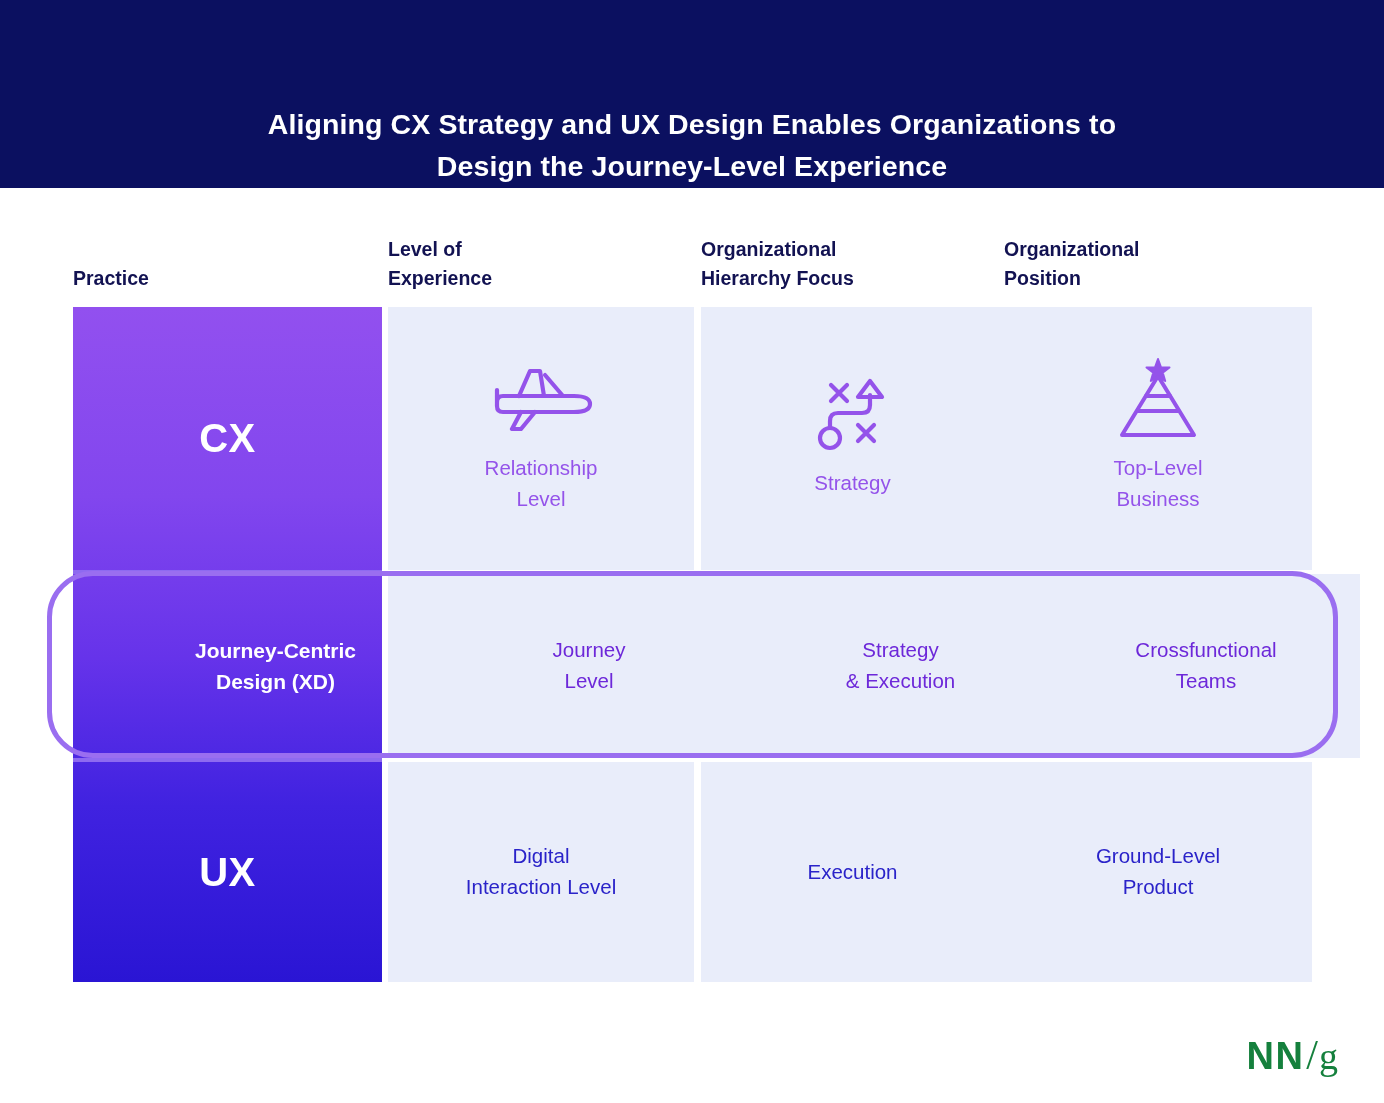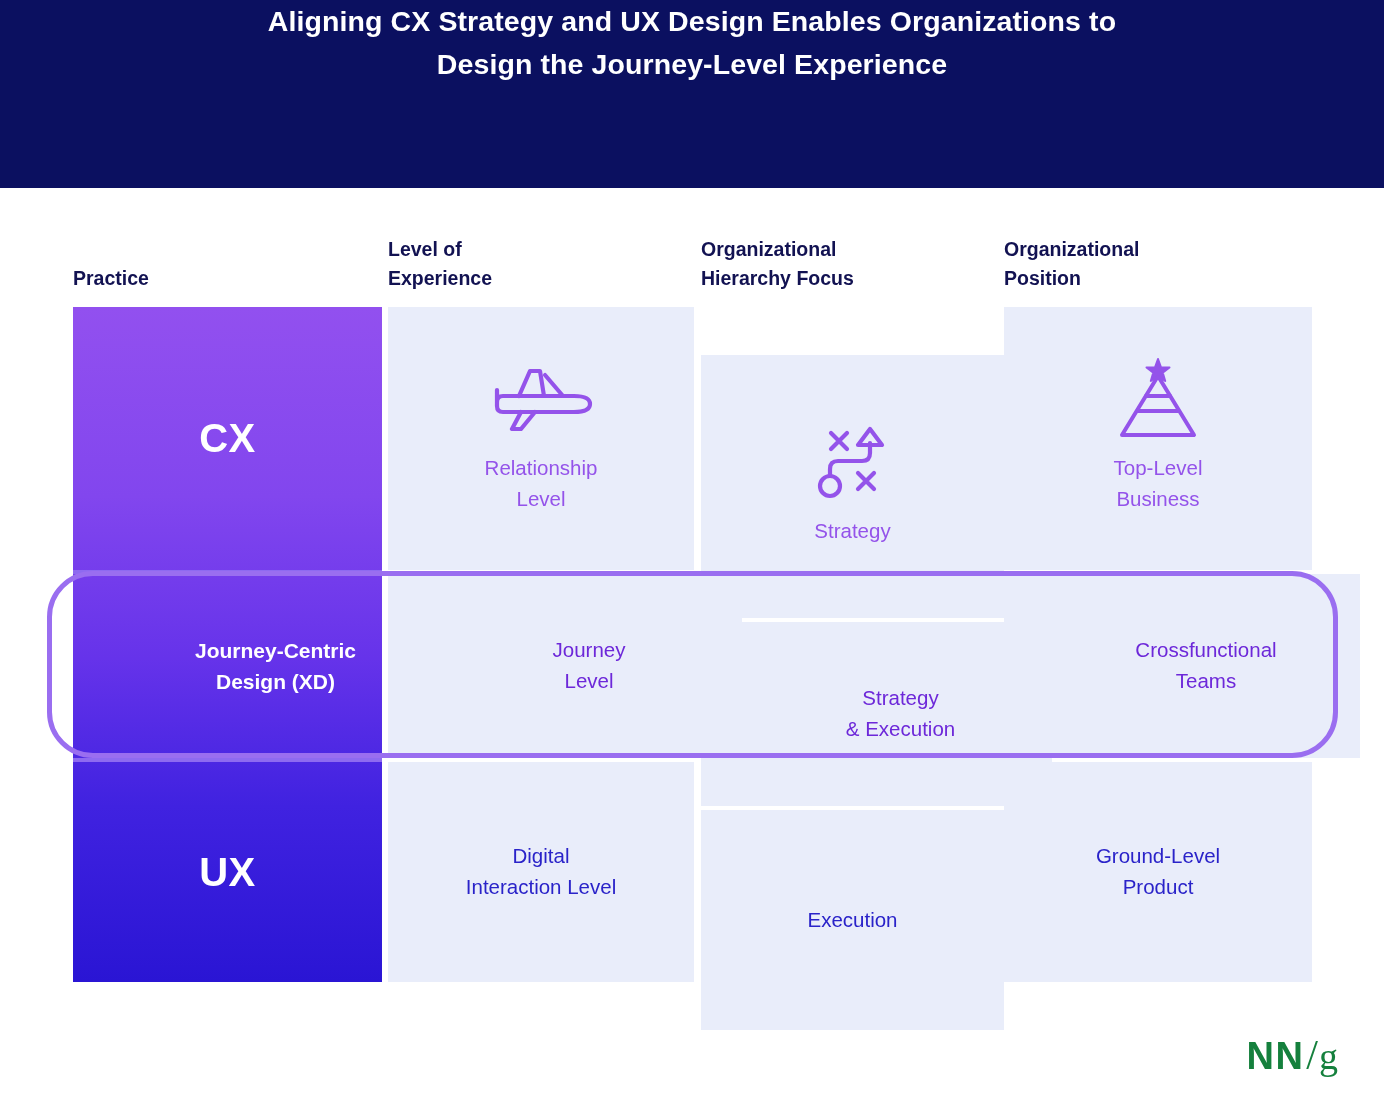--- a/index.html
+++ b/index.html
@@ -24,7 +24,7 @@
     height: 188px;
     background: #0b1060;
     display: flex;
-    align-items: flex-start;
+    align-items: flex-end;
     justify-content: center;
   }
   .banner-title {

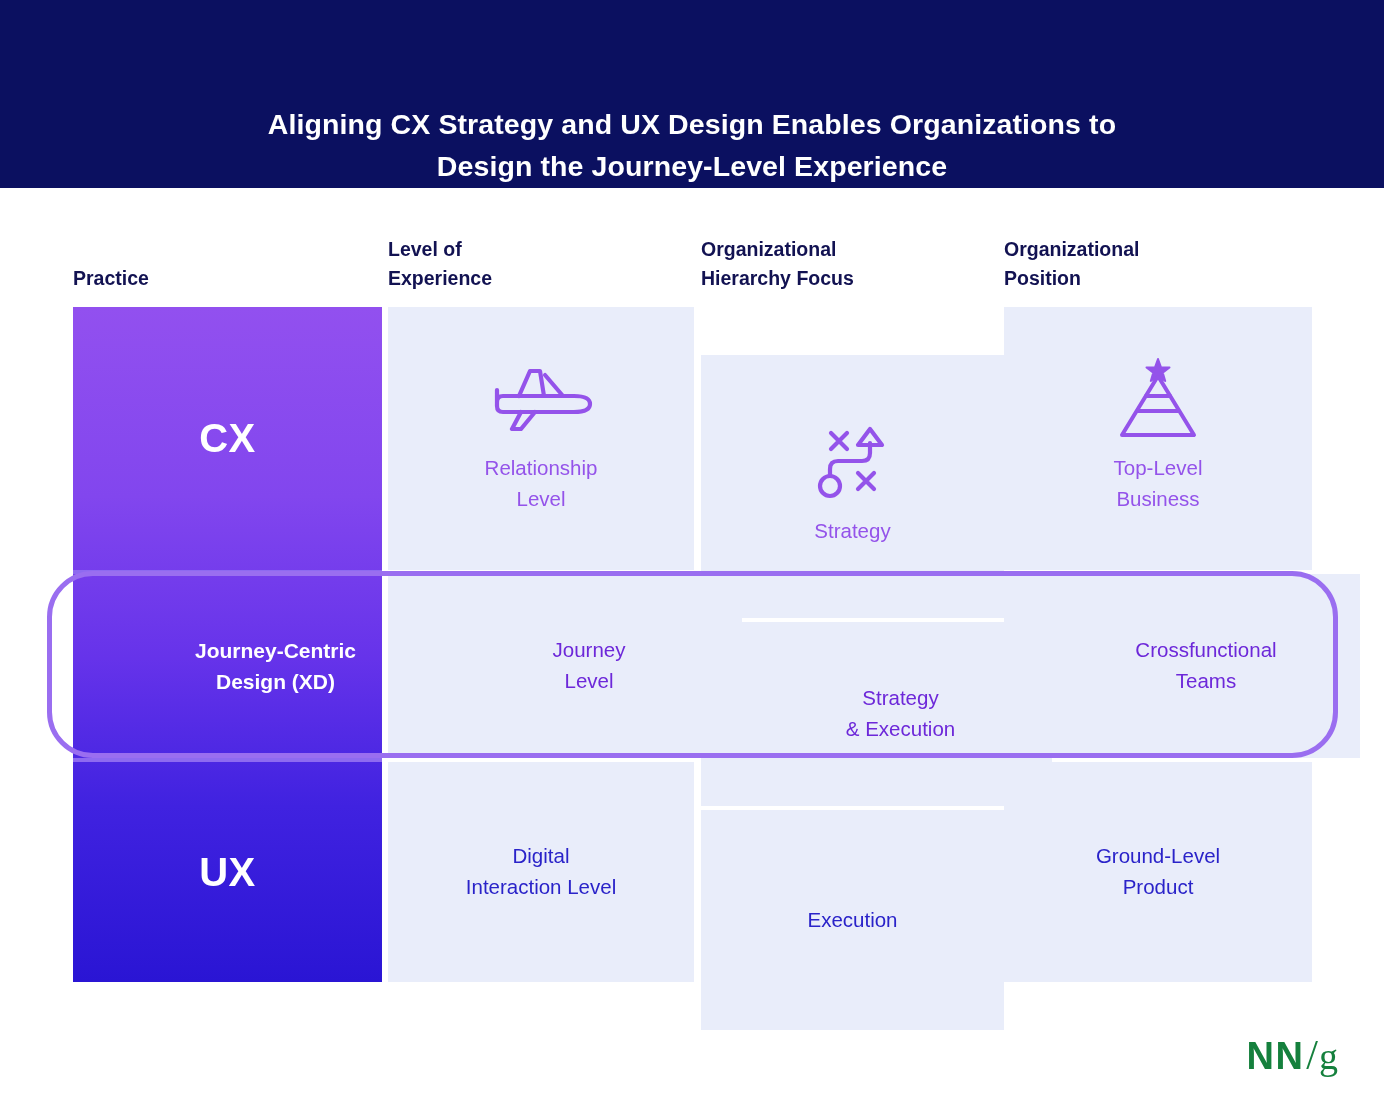--- a/index.html
+++ b/index.html
@@ -141,7 +141,7 @@
 
   
   .c1 { left: 315px; width: 306px; }
-  .c2 { left: 628px; width: 303px; margin-top: 48px; }
+  .c2 { left: 628px; width: 303px; }
   .c3 { left: 931px; width: 308px; }
   
   .r0 { top: 0px;   height: 263px; }

